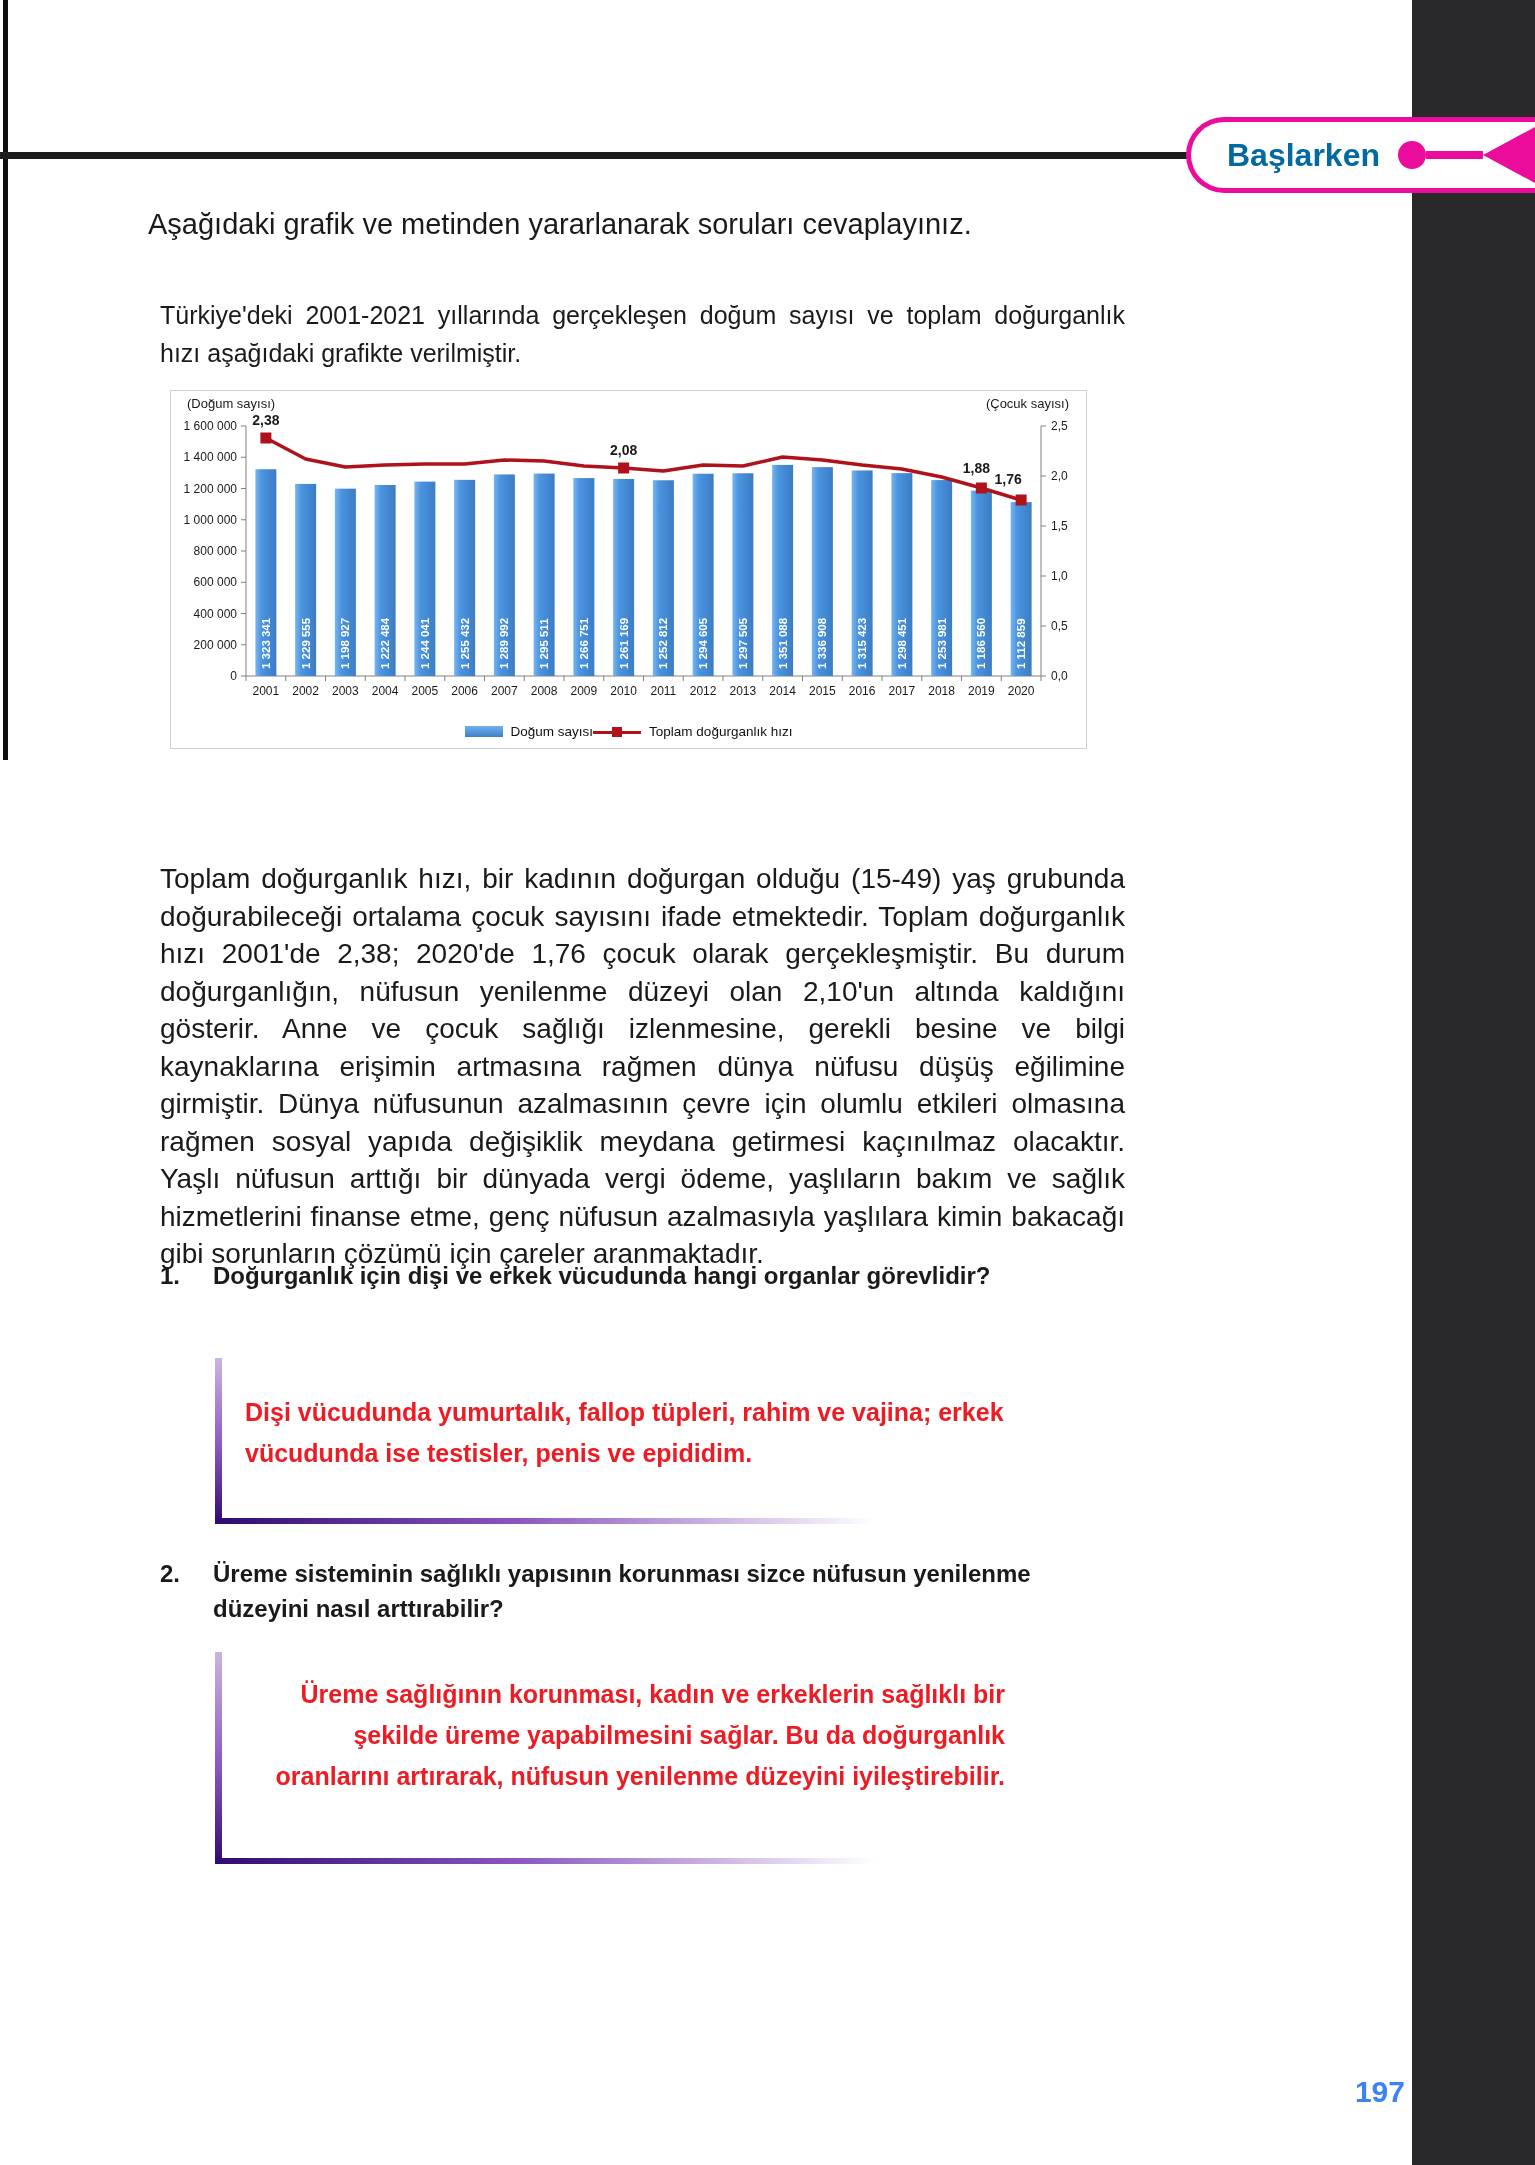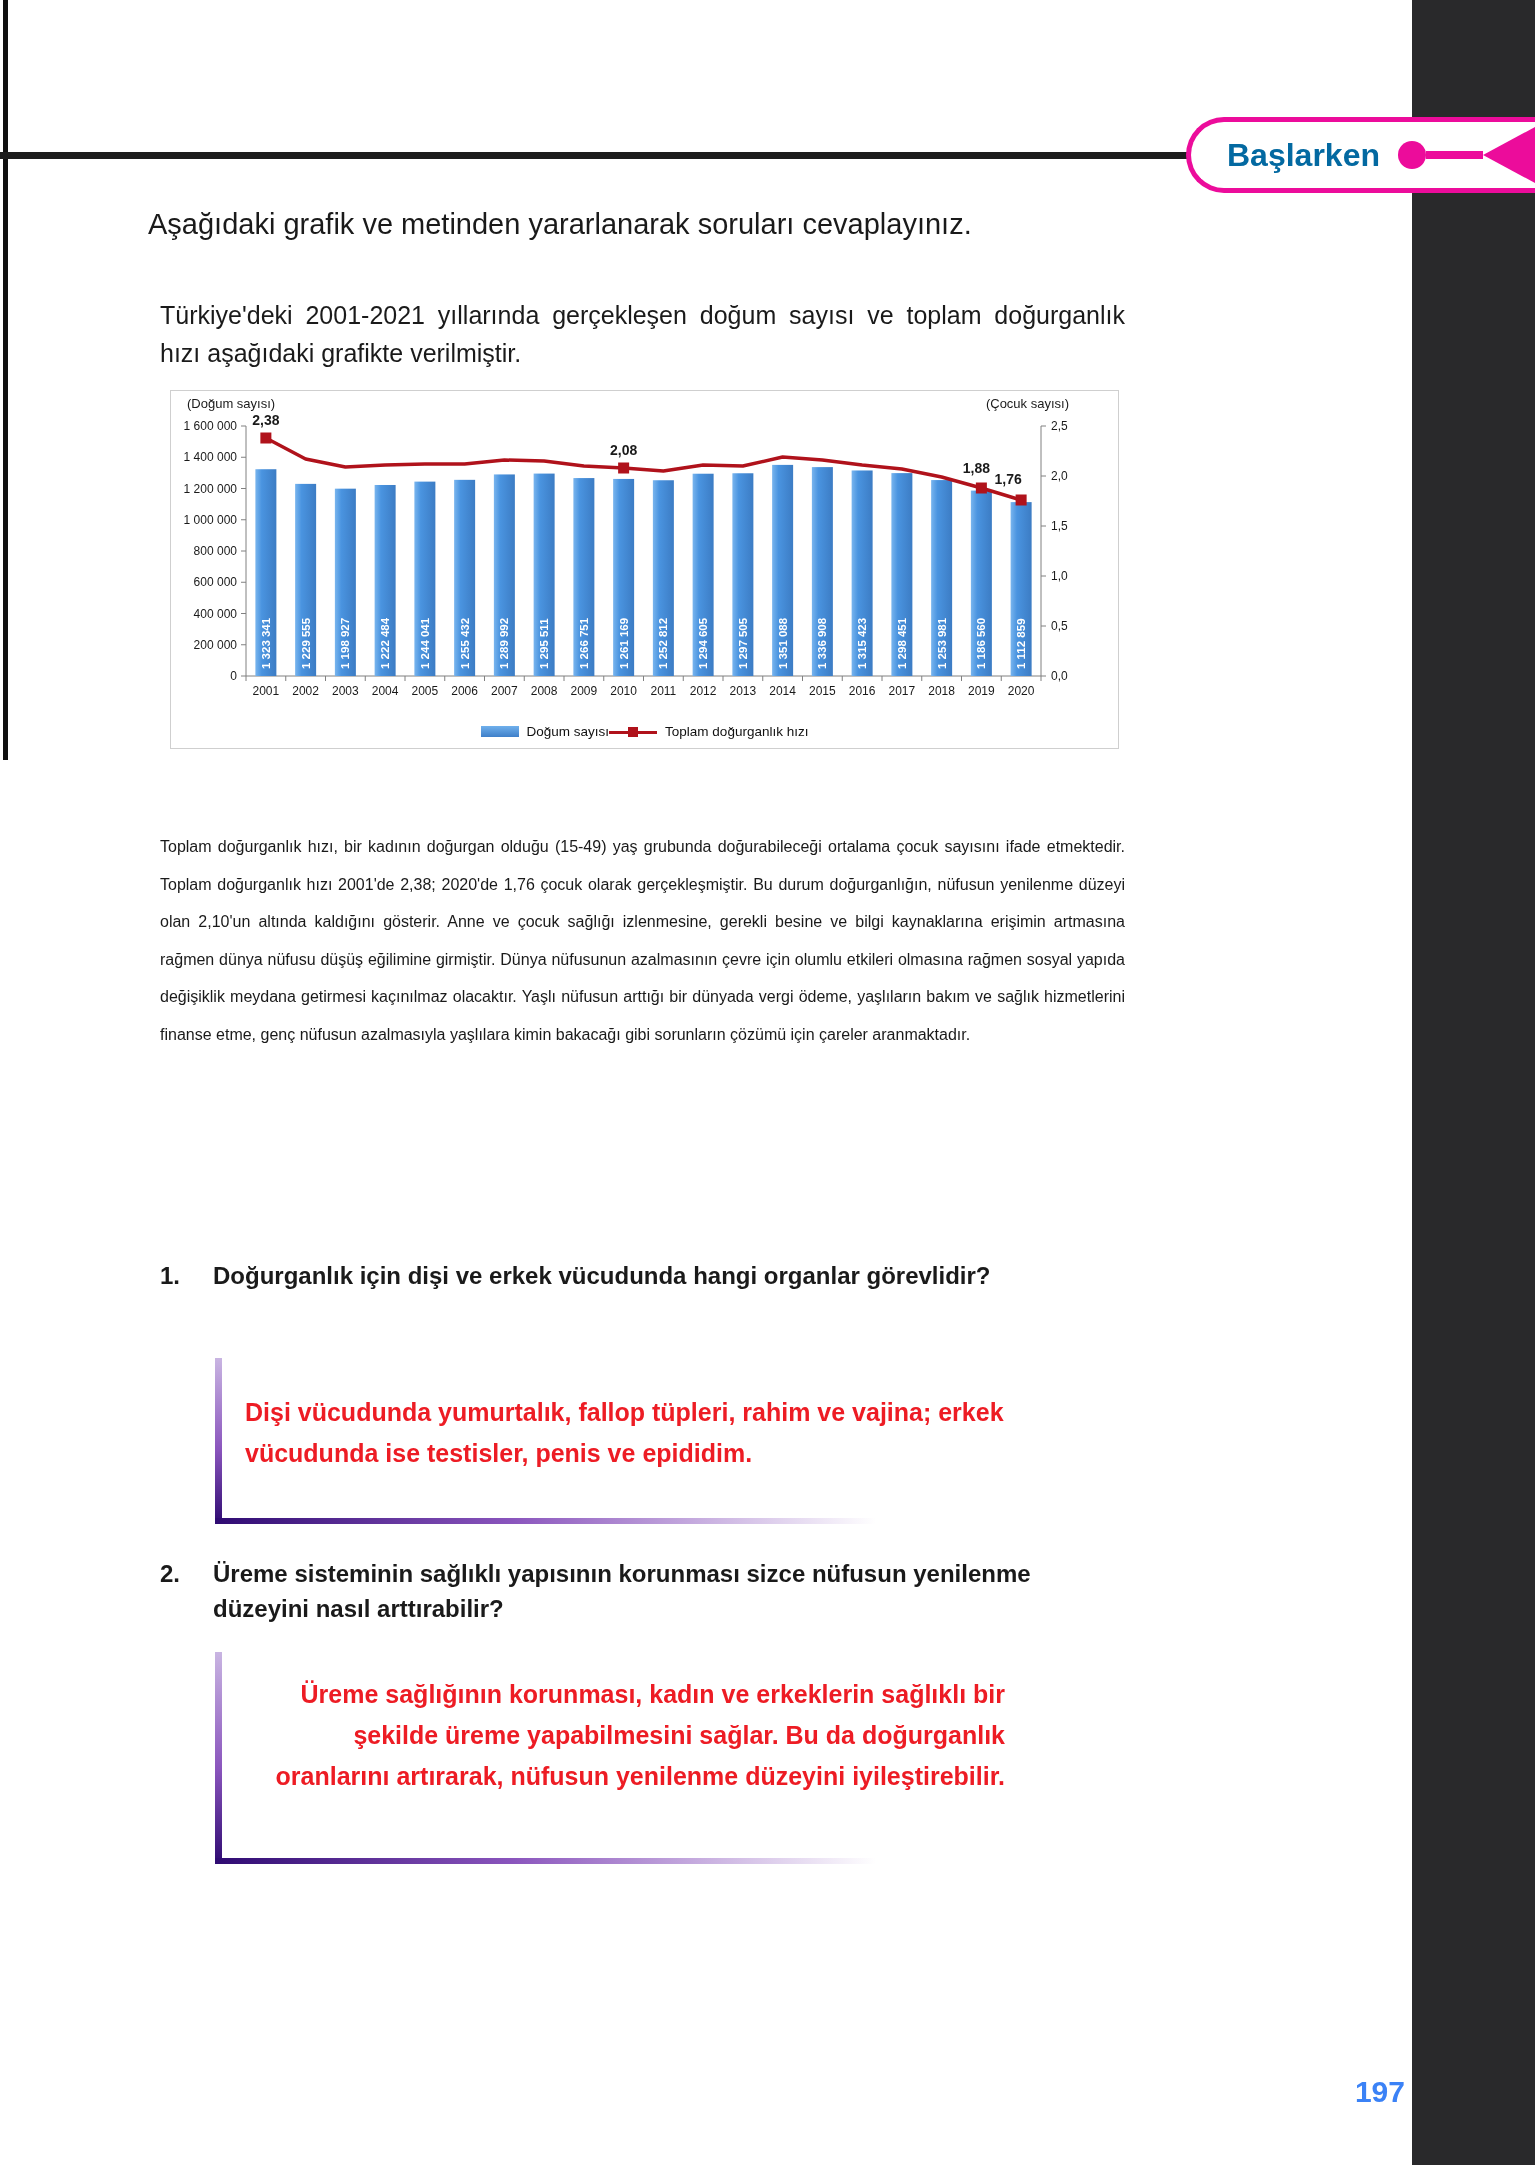--- a/index.html
+++ b/index.html
@@ -25,7 +25,7 @@
   .intro{position:absolute;left:160px;top:272px;width:965px;font-size:25px;line-height:38px;text-align:justify;margin-top:24px;}
   .body-paragraph{position:absolute;left:160px;top:828px;width:965px;font-size:16px;line-height:37.5px;text-align:justify;}
   
-  .chart-box{position:absolute;left:170px;top:390px;width:915px;height:357px;border:1px solid #cfcfcf;background:#fff;padding-left:32px;}
+  .chart-box{position:absolute;left:170px;top:390px;width:915px;height:357px;border:1px solid #cfcfcf;background:#fff;}
   .chart-svg{position:absolute;left:0;top:0;}
   .legend-row{position:absolute;left:0;right:0;bottom:9px;display:flex;justify-content:center;align-items:center;font-size:13.5px;color:#111;}
   .legend-item{display:flex;align-items:center;gap:8px;}

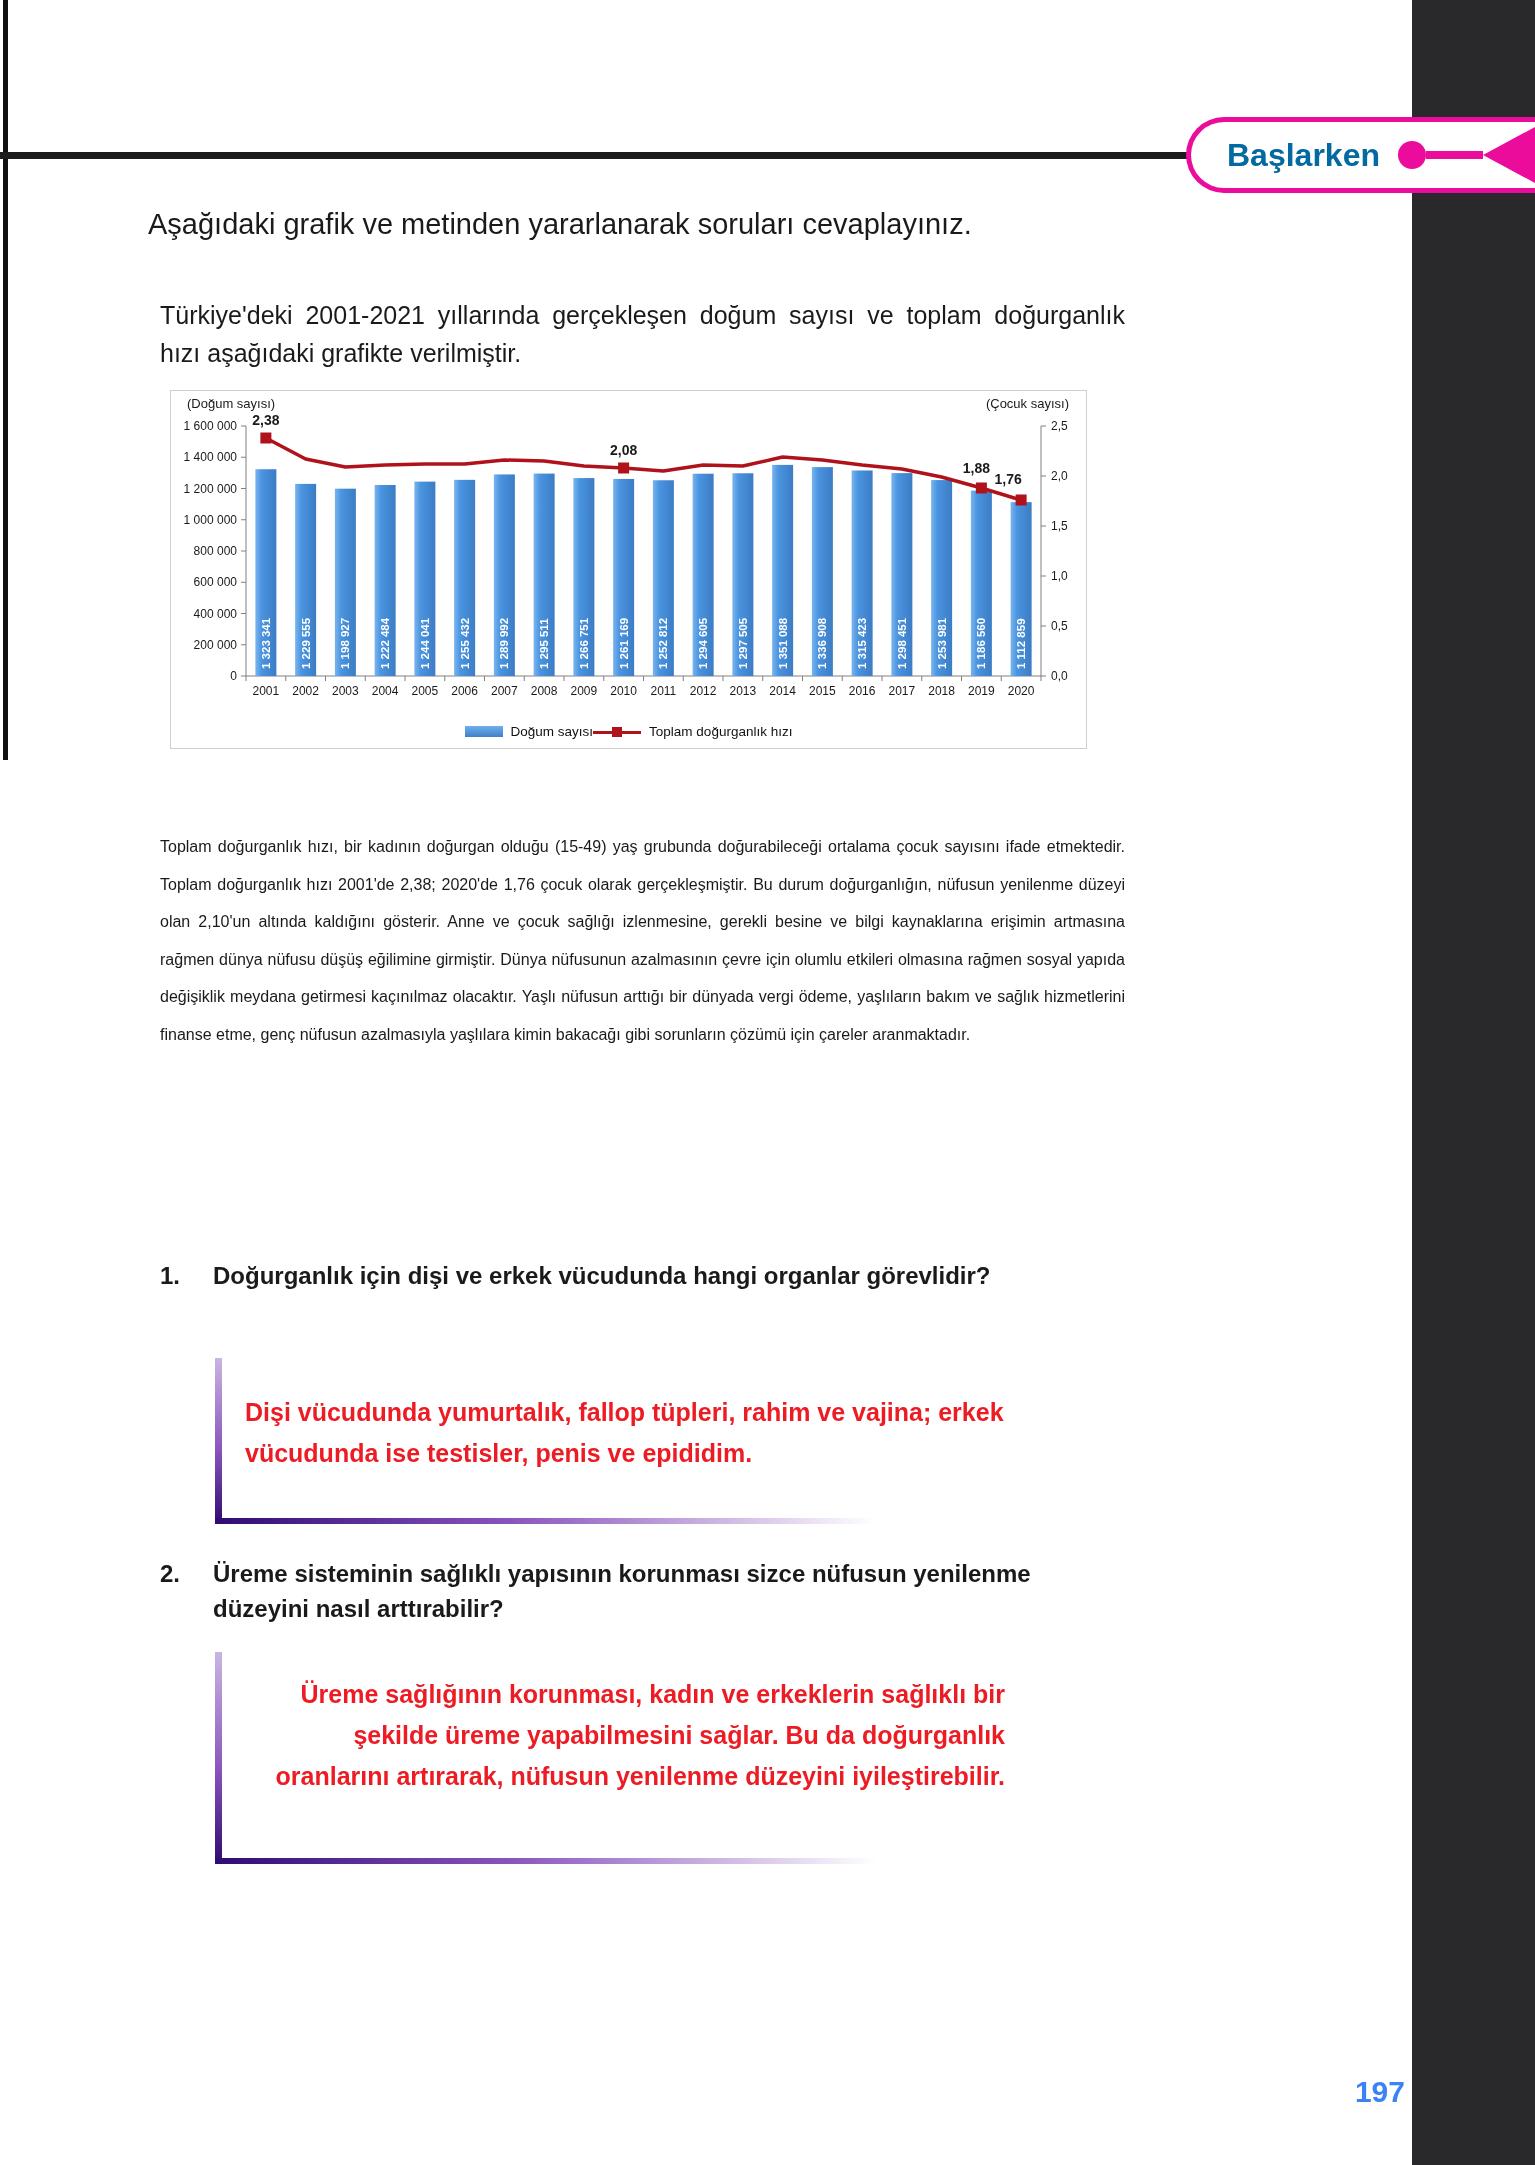--- a/index.html
+++ b/index.html
@@ -23,7 +23,7 @@
   
   .instruction{position:absolute;left:148px;top:208px;width:960px;font-size:29px;font-weight:normal;}
   .intro{position:absolute;left:160px;top:272px;width:965px;font-size:25px;line-height:38px;text-align:justify;margin-top:24px;}
-  .body-paragraph{position:absolute;left:160px;top:828px;width:965px;font-size:16px;line-height:37.5px;text-align:justify;}
+  .body-paragraph{position:absolute;left:160px;top:860px;width:965px;font-size:28px;line-height:37.5px;text-align:justify;}
   
   .chart-box{position:absolute;left:170px;top:390px;width:915px;height:357px;border:1px solid #cfcfcf;background:#fff;}
   .chart-svg{position:absolute;left:0;top:0;}

